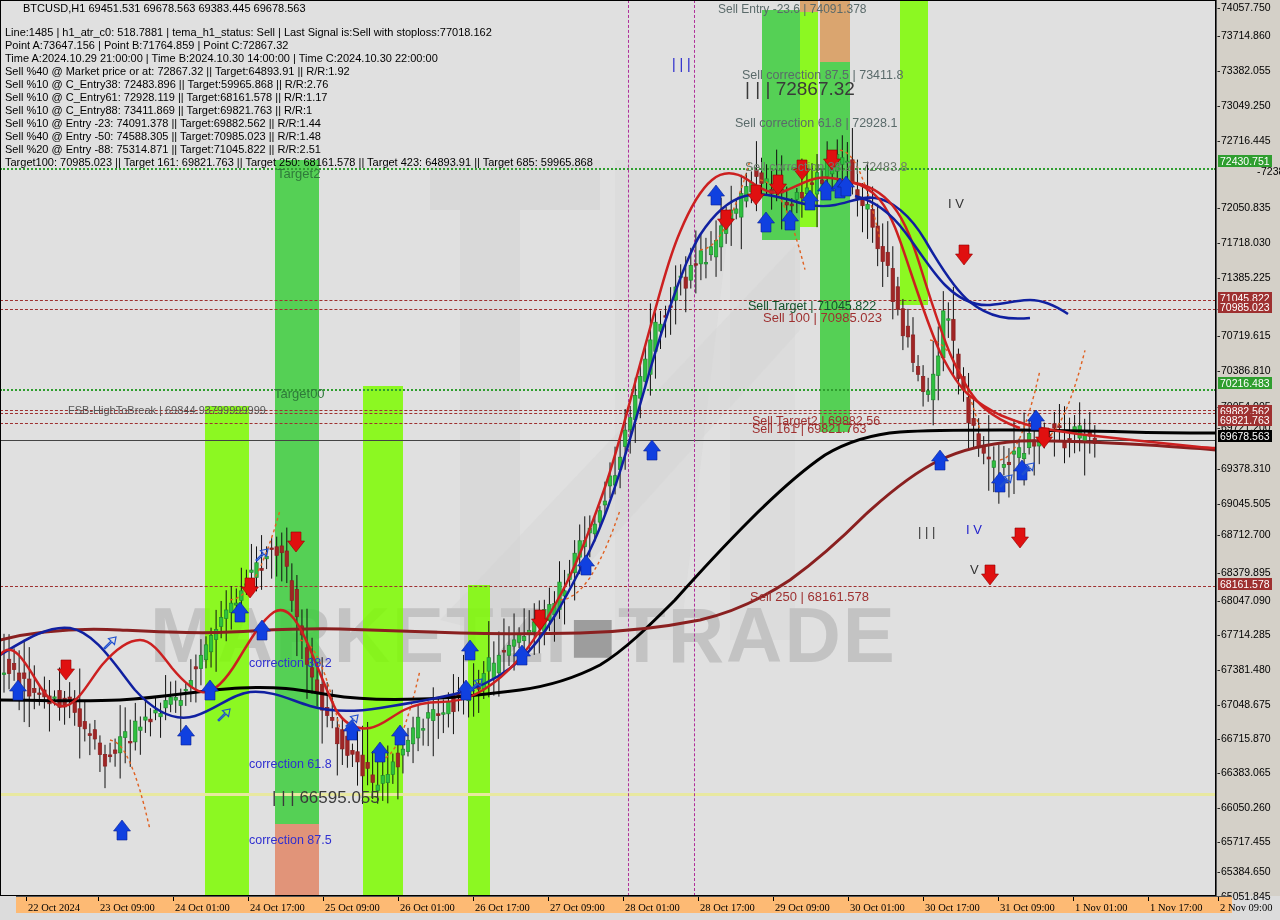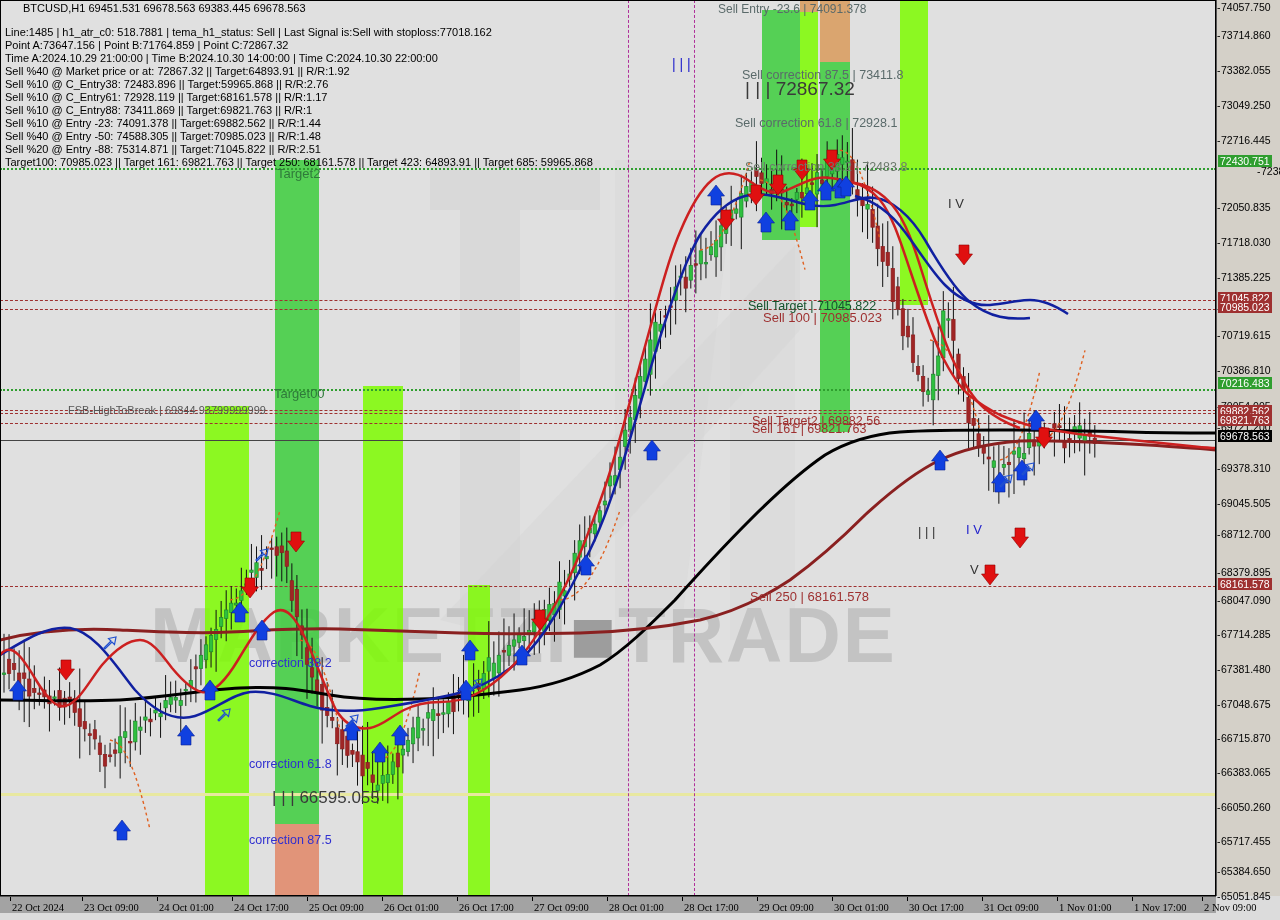--- a/index.html
+++ b/index.html
@@ -28,7 +28,7 @@
   .ylbl.green{background:#2f9e2f;color:#fff;}
   .ylbl.red{background:#9e3030;color:#fff;}
   .ylbl.black{background:#000;color:#fff;}
-  #xaxis{position:absolute;left:0;top:896px;width:1216px;height:17px;background:#a3a3a3;border-top:1px solid #555;box-sizing:border-box;}
+  #xaxis{position:absolute;left:16px;top:896px;width:1216px;height:17px;background:#fdba74;border-top:1px solid #555;box-sizing:border-box;}
   .xtick{position:absolute;top:5px;font-size:10.5px;color:#000;white-space:nowrap;font-family:"Liberation Serif",serif;}
   .xmark{position:absolute;top:0;width:1px;height:4px;background:#000;}
 

